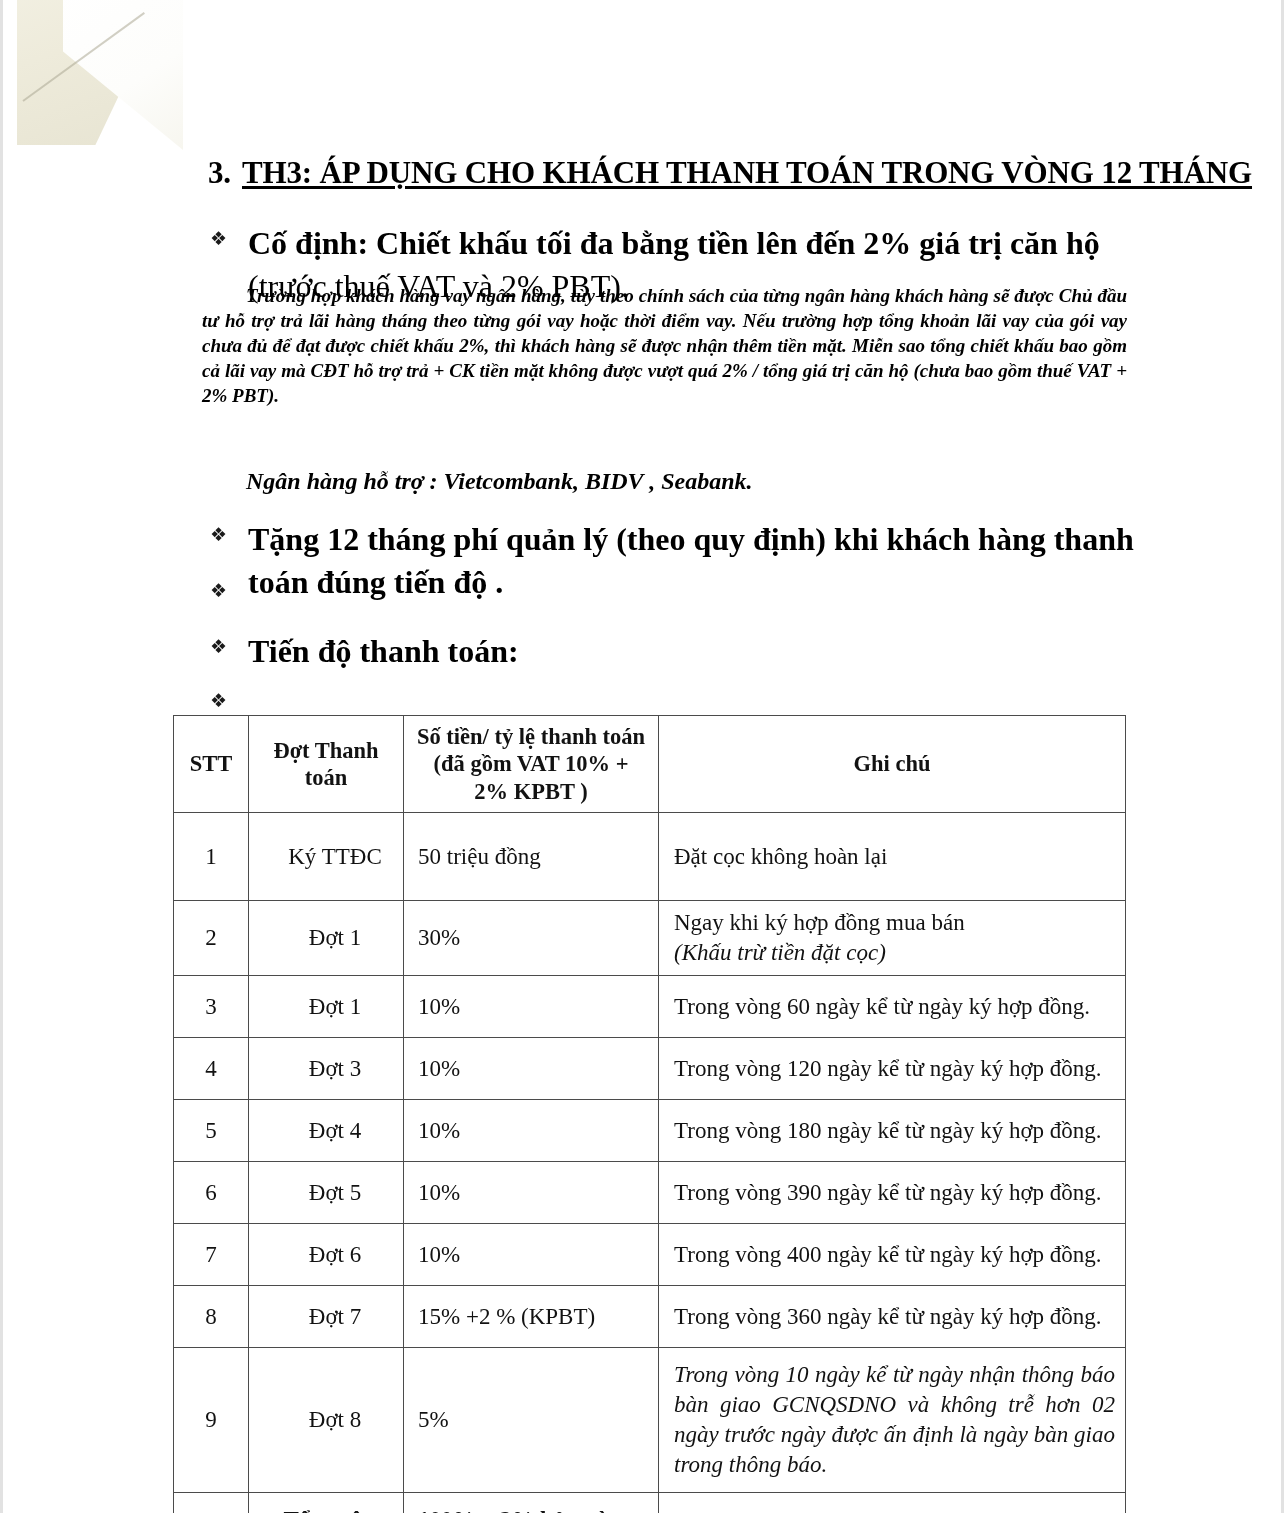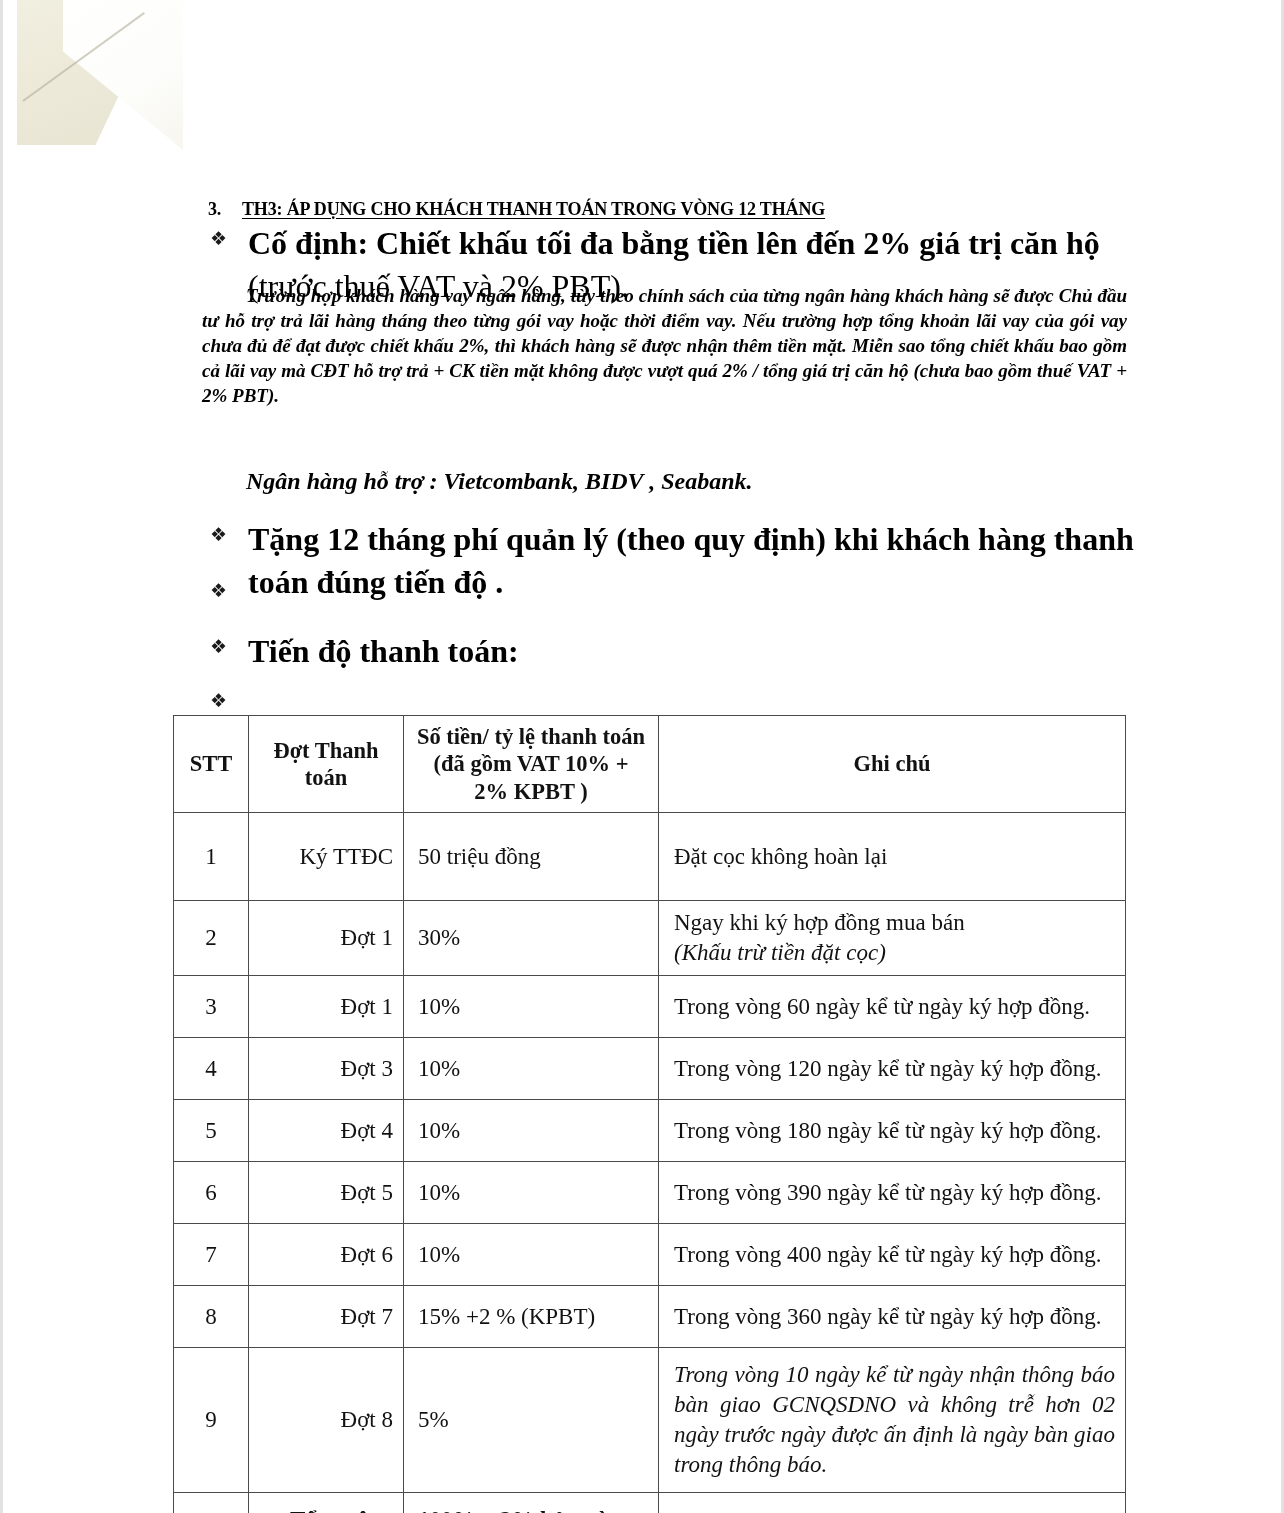--- a/index.html
+++ b/index.html
@@ -64,11 +64,10 @@
     left: 205px;
     top: 155px;
     width: 900px;
-    font-size: 18px;
+    font-size: 31px;
     font-weight: bold;
     letter-spacing: -0.15px;
     white-space: nowrap;
-    margin-top: 44px;
   }
   .heading .num { display: inline-block; width: 34px; }
   .heading .ul { text-decoration: underline; text-underline-offset: 3px; }

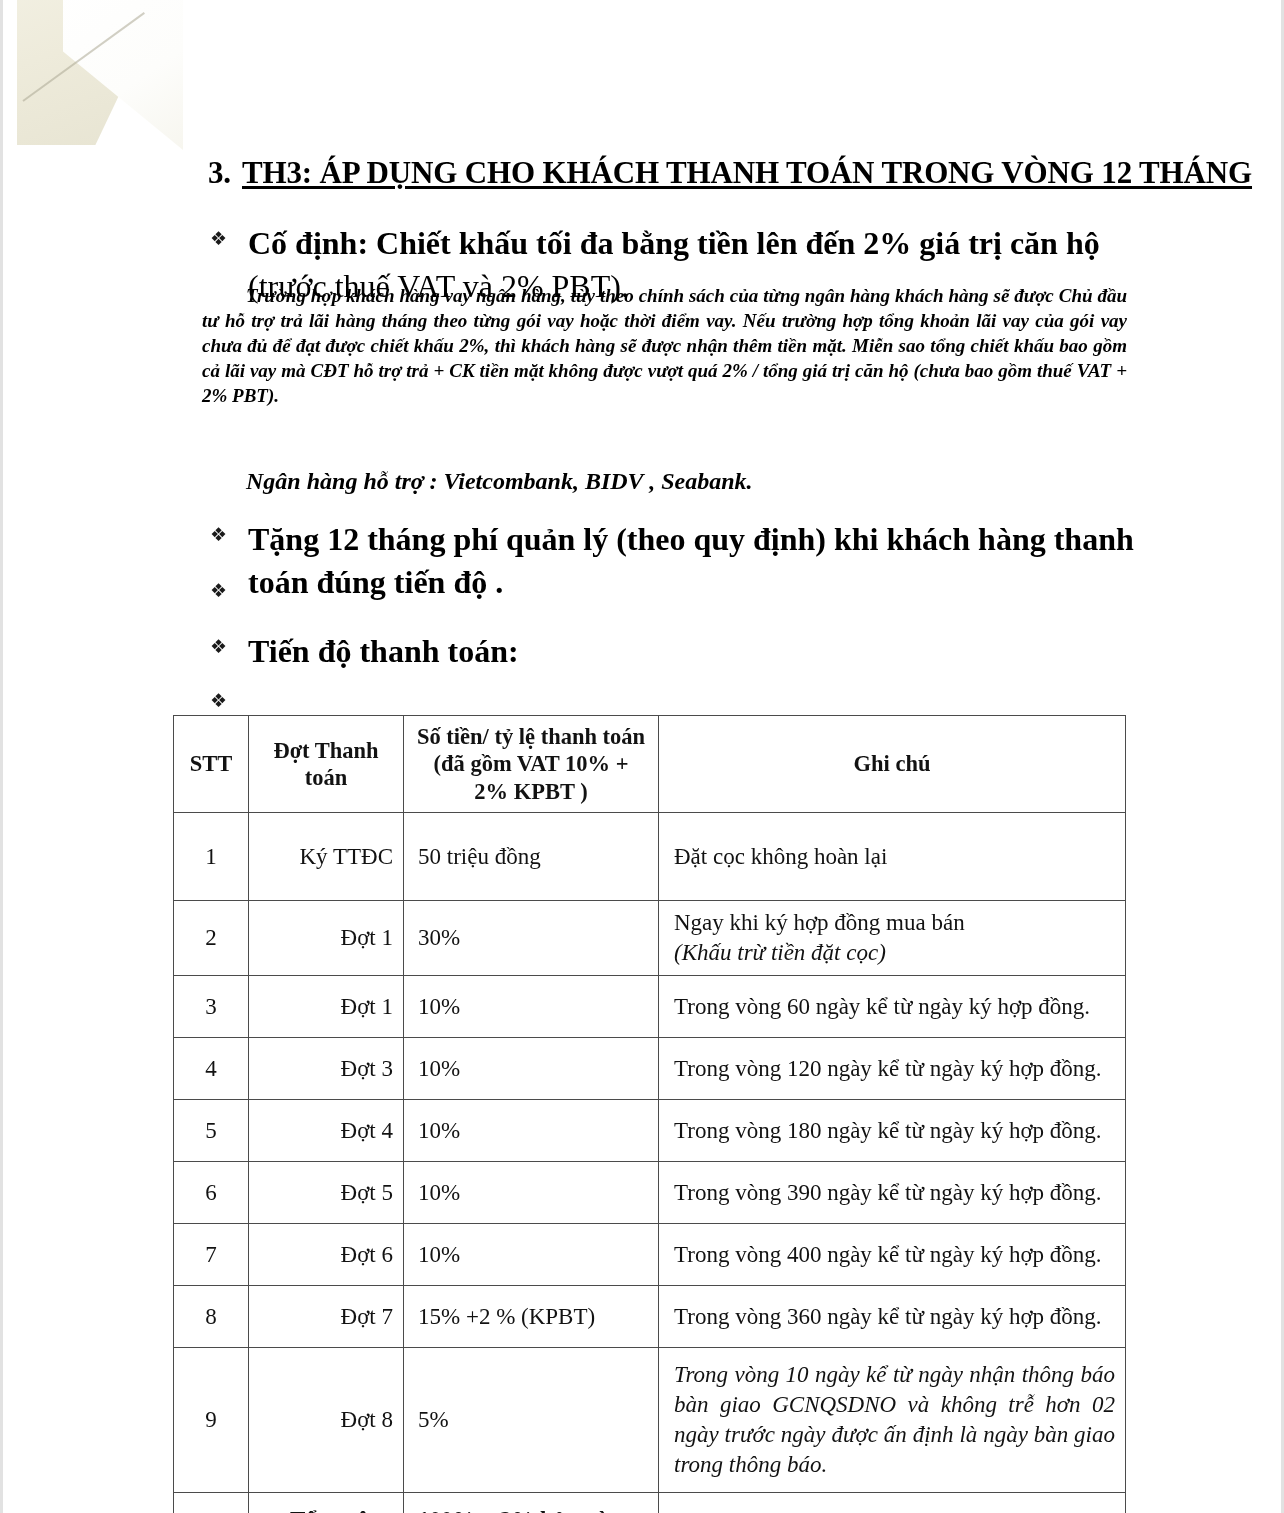--- a/index.html
+++ b/index.html
@@ -159,7 +159,7 @@
   col.c-note  { width: 467px; }
 
   td.stt  { text-align: center; font-size: 23px; }
-  td.dot  { text-align: right; padding-left: 28px; margin-left: 6px; }
+  td.dot  { text-align: center; padding-left: 28px; margin-left: 6px; }
   td.amt  { text-align: left; padding-left: 14px; }
   td.note { text-align: left; padding-left: 15px; line-height: 1.3; }
   td.note.just { text-align: justify; font-style: italic; }

